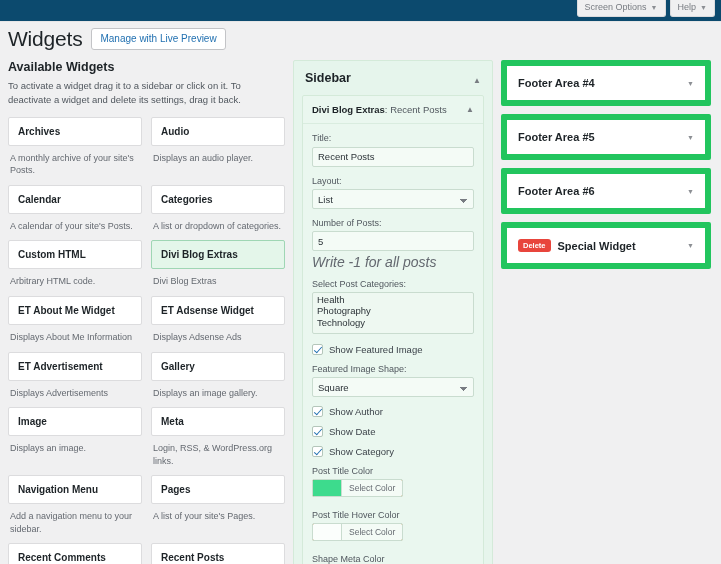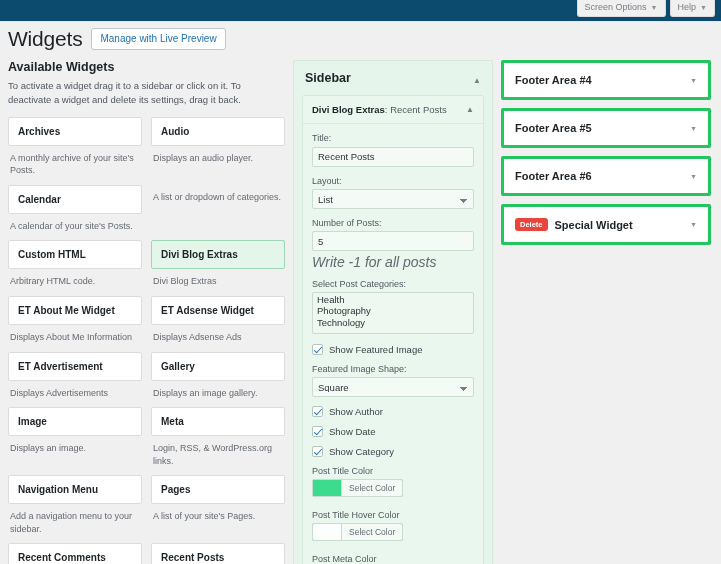--- a/index.html
+++ b/index.html
@@ -240,7 +240,7 @@
   .footer-col { margin-top: 9px; display: flex; flex-direction: column; gap: 8px; }
   .footer-box {
     background: #fff;
-    border: 3px solid #22c55e;
+    border: 6px solid #22c55e;
     border-radius: 2px;
     display: flex; align-items: center; justify-content: space-between;
     padding: 11px 11px;

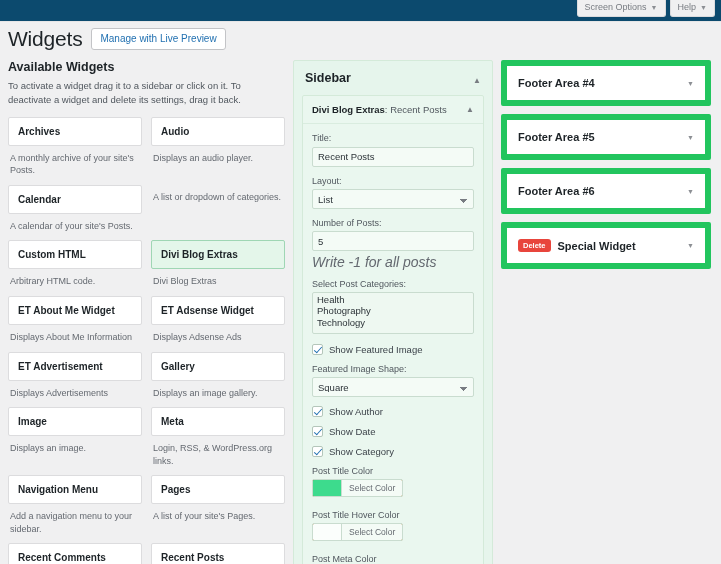--- a/index.html
+++ b/index.html
@@ -299,6 +299,7 @@
           <div class="widget-note">A calendar of your site's Posts.</div>
         </div>
         <div class="widget-cell">
+          <div class="widget-box">Categories</div>
           <div class="widget-note">A list or dropdown of categories.</div>
         </div>
         <div class="widget-cell">

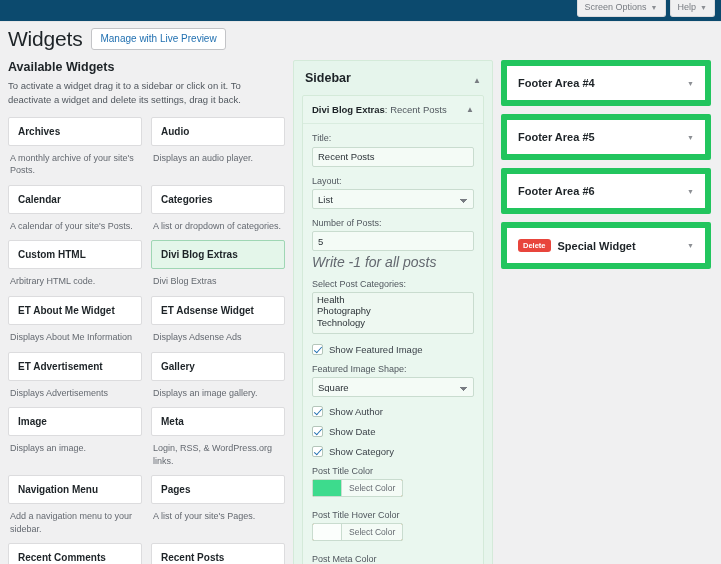--- a/index.html
+++ b/index.html
@@ -426,7 +426,7 @@
                   <div class="swatch"></div>
                   <div class="sel-color-txt">Select Color</div>
                 </div></div>
-              <div class="color-group"><div class="color-lbl">Post Meta Color</div><div class="color-ctl">
+              <div class="color-group"><div class="color-lbl">Shape Meta Color</div><div class="color-ctl">
                   <div class="swatch"></div>
                   <div class="sel-color-txt">Select Color</div>
                 </div></div>

